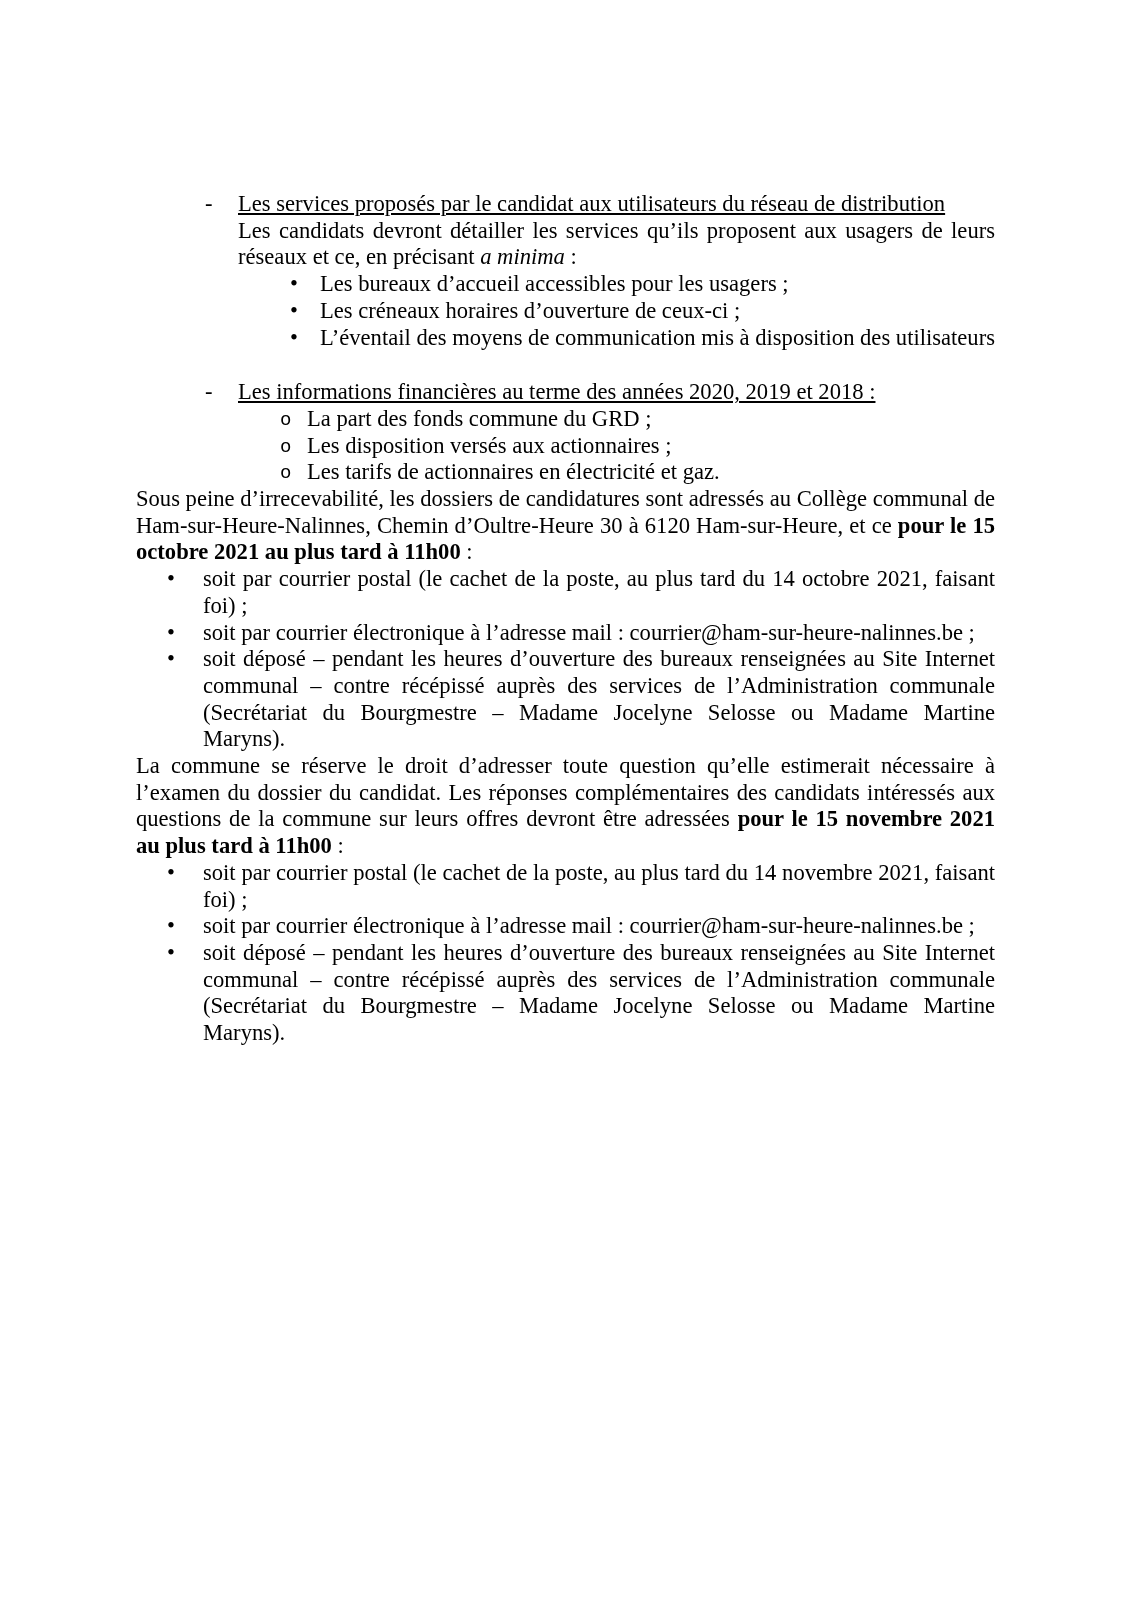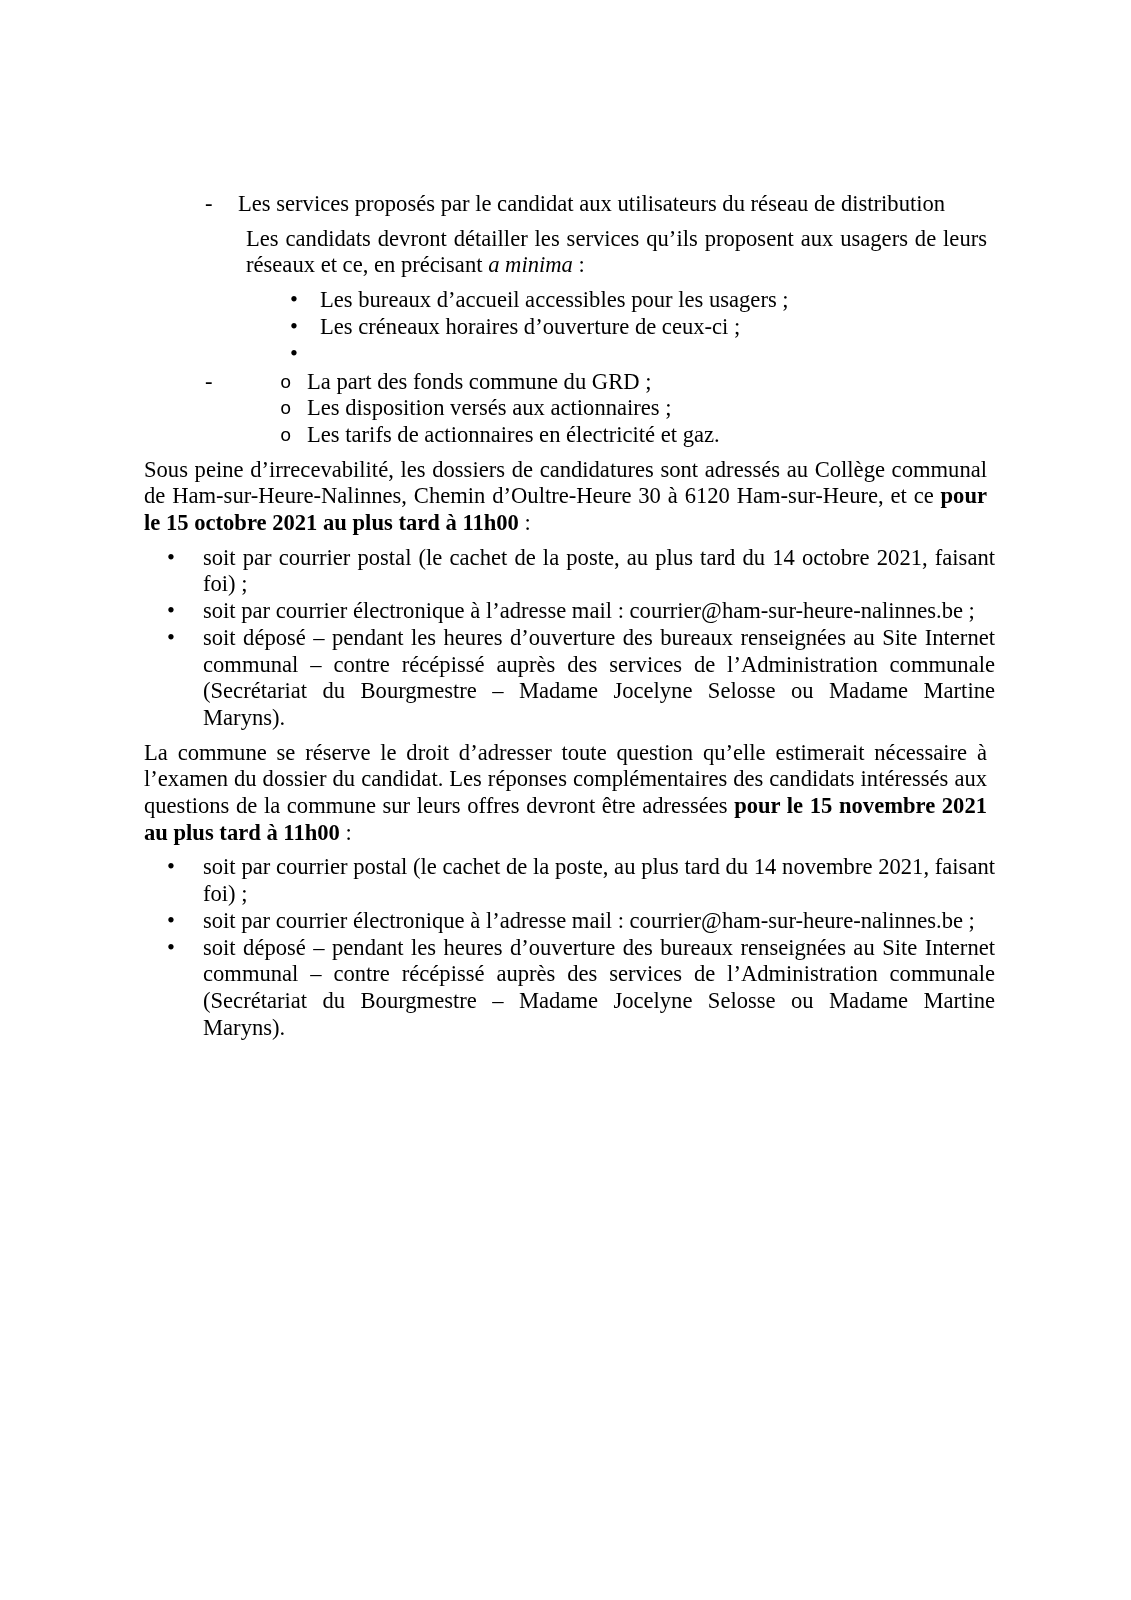--- a/index.html
+++ b/index.html
@@ -50,6 +50,7 @@
   .li.b1 .marker { position: absolute; left: 31px; top: 0; }
 
   .heading-underline {
+    text-decoration: underline;
     margin-top: 16px;
   }
   .indent-para {

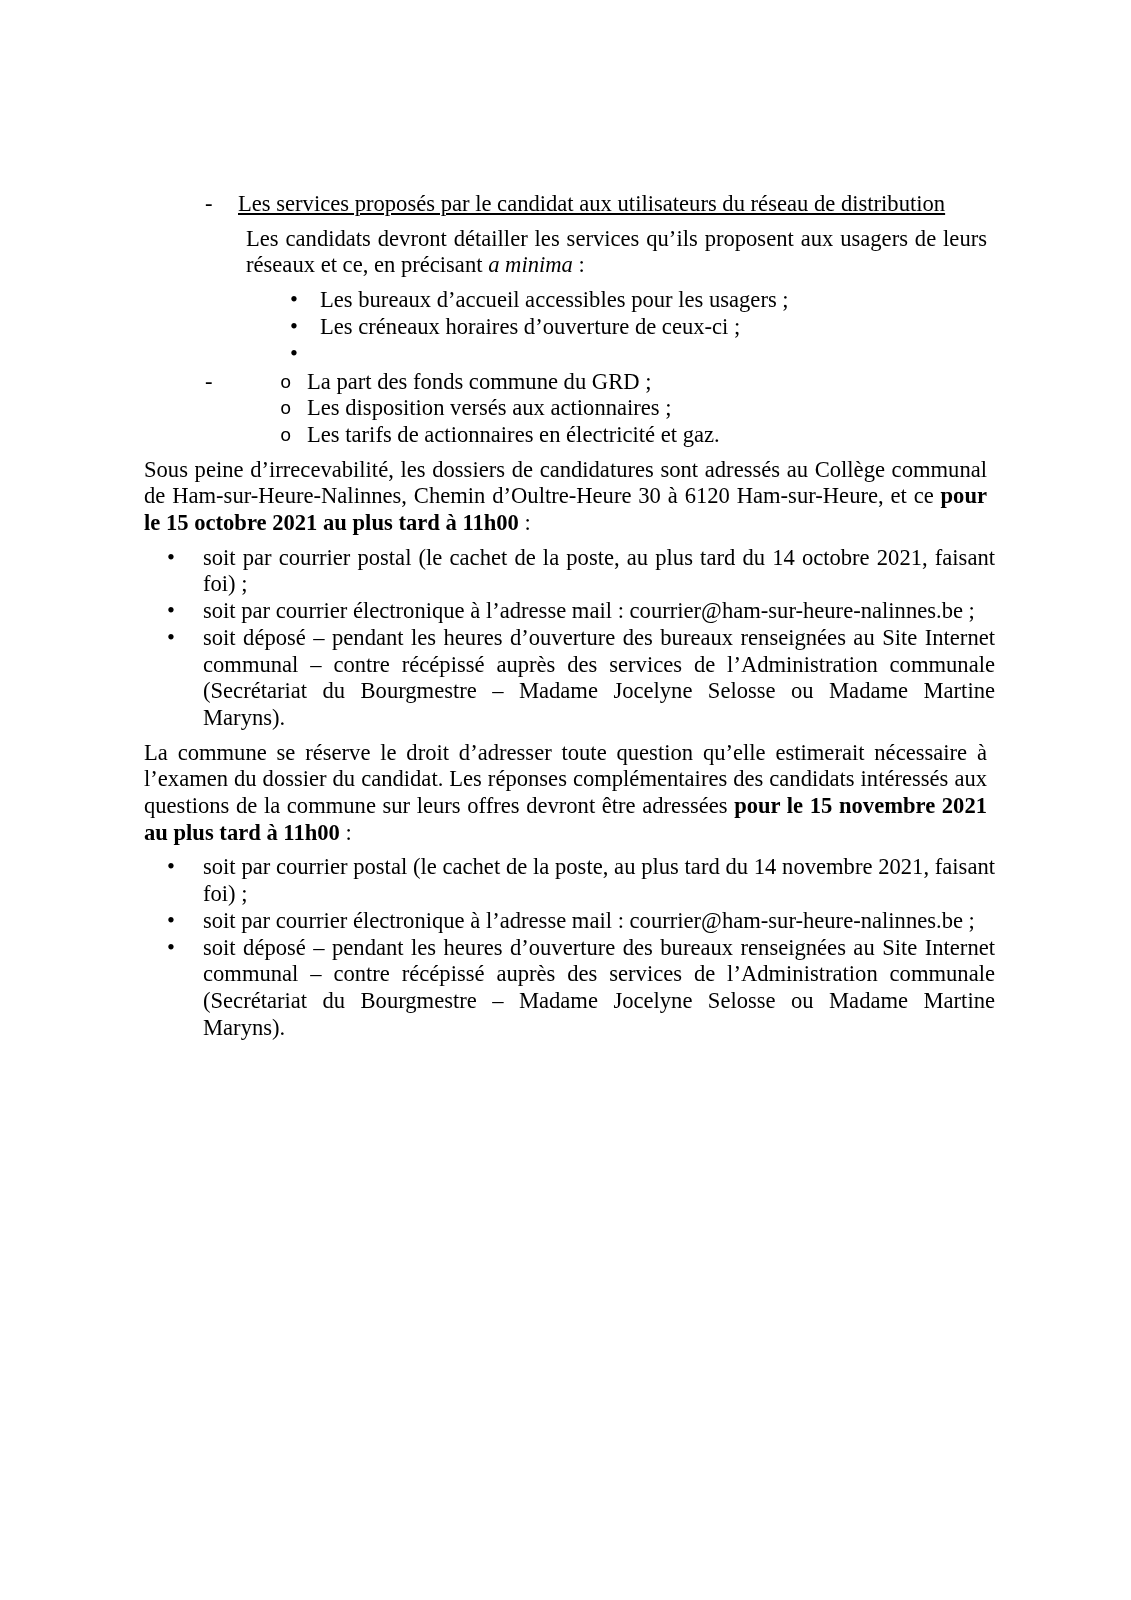--- a/index.html
+++ b/index.html
@@ -25,7 +25,7 @@
     width: 859px;
   }
   p.para {
-    margin: 8px;
+    margin: 0;
     text-align: justify;
   }
   .li {

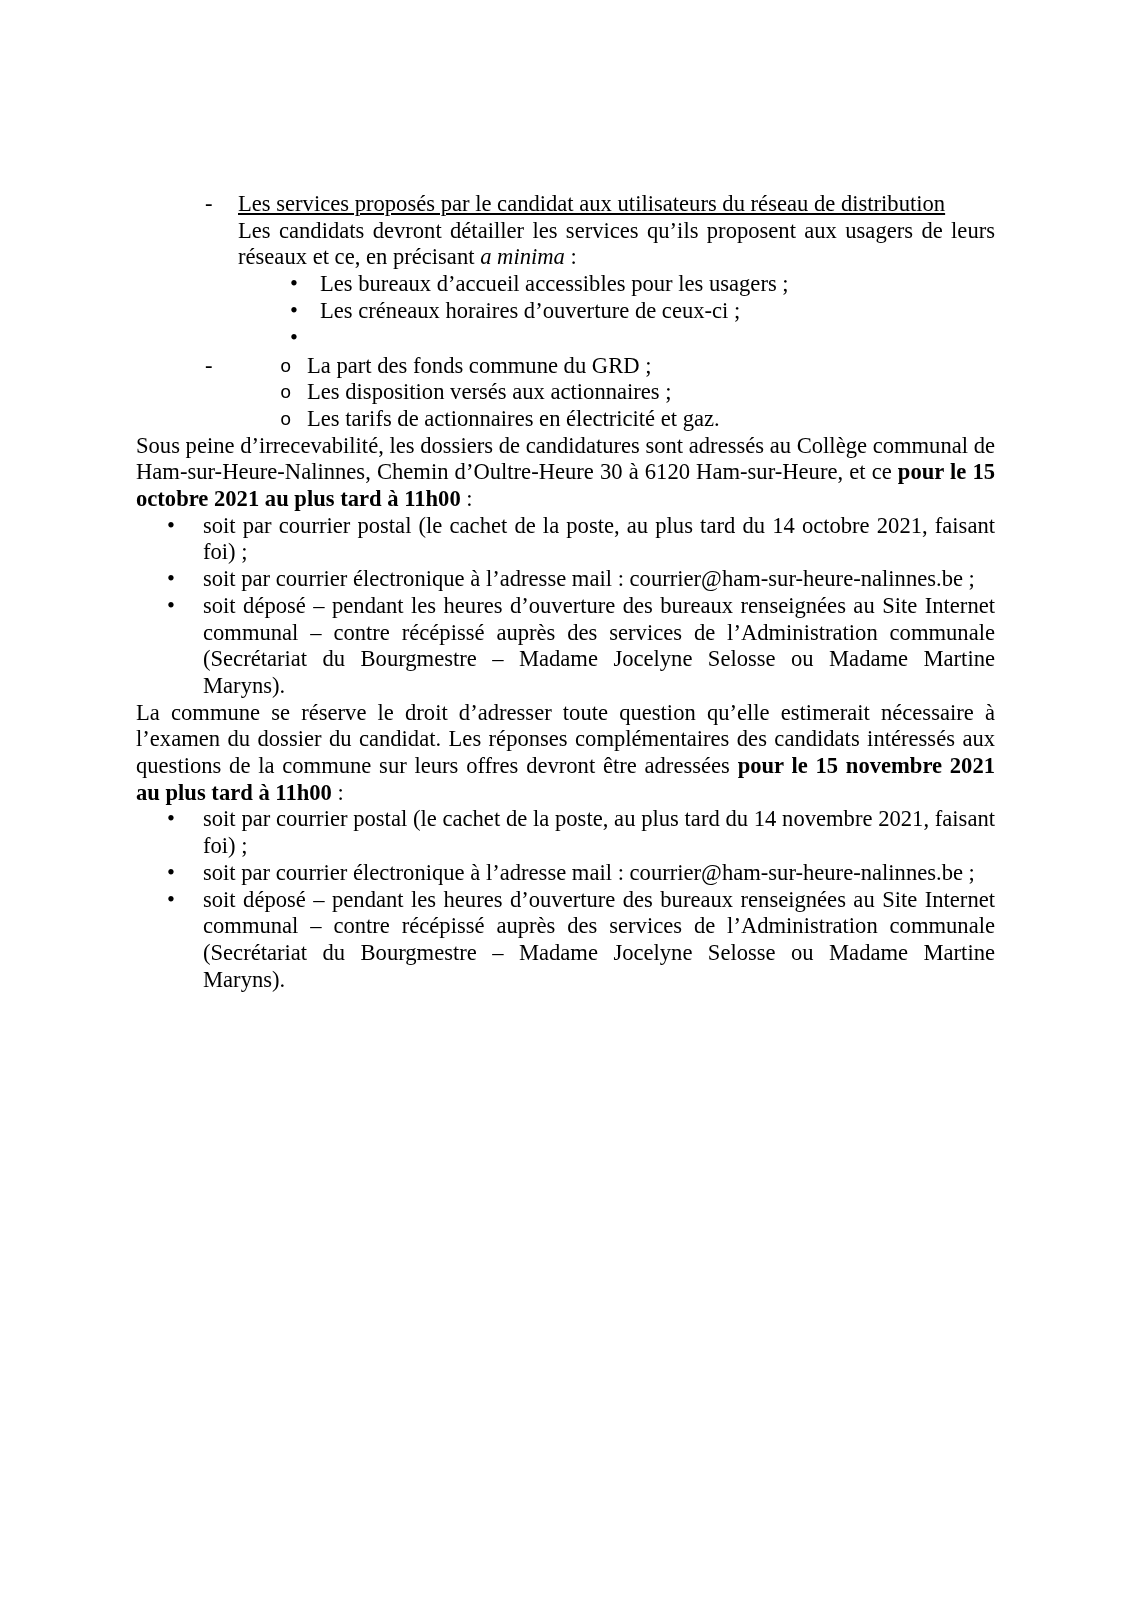--- a/index.html
+++ b/index.html
@@ -86,6 +86,7 @@
     </div>
     <div class="li b2">
       <span class="marker">•</span>
+      <span>L’éventail des moyens de communication mis à disposition des utilisateurs</span>
     </div>
 
     <div class="li dash-item gap-blank-line">

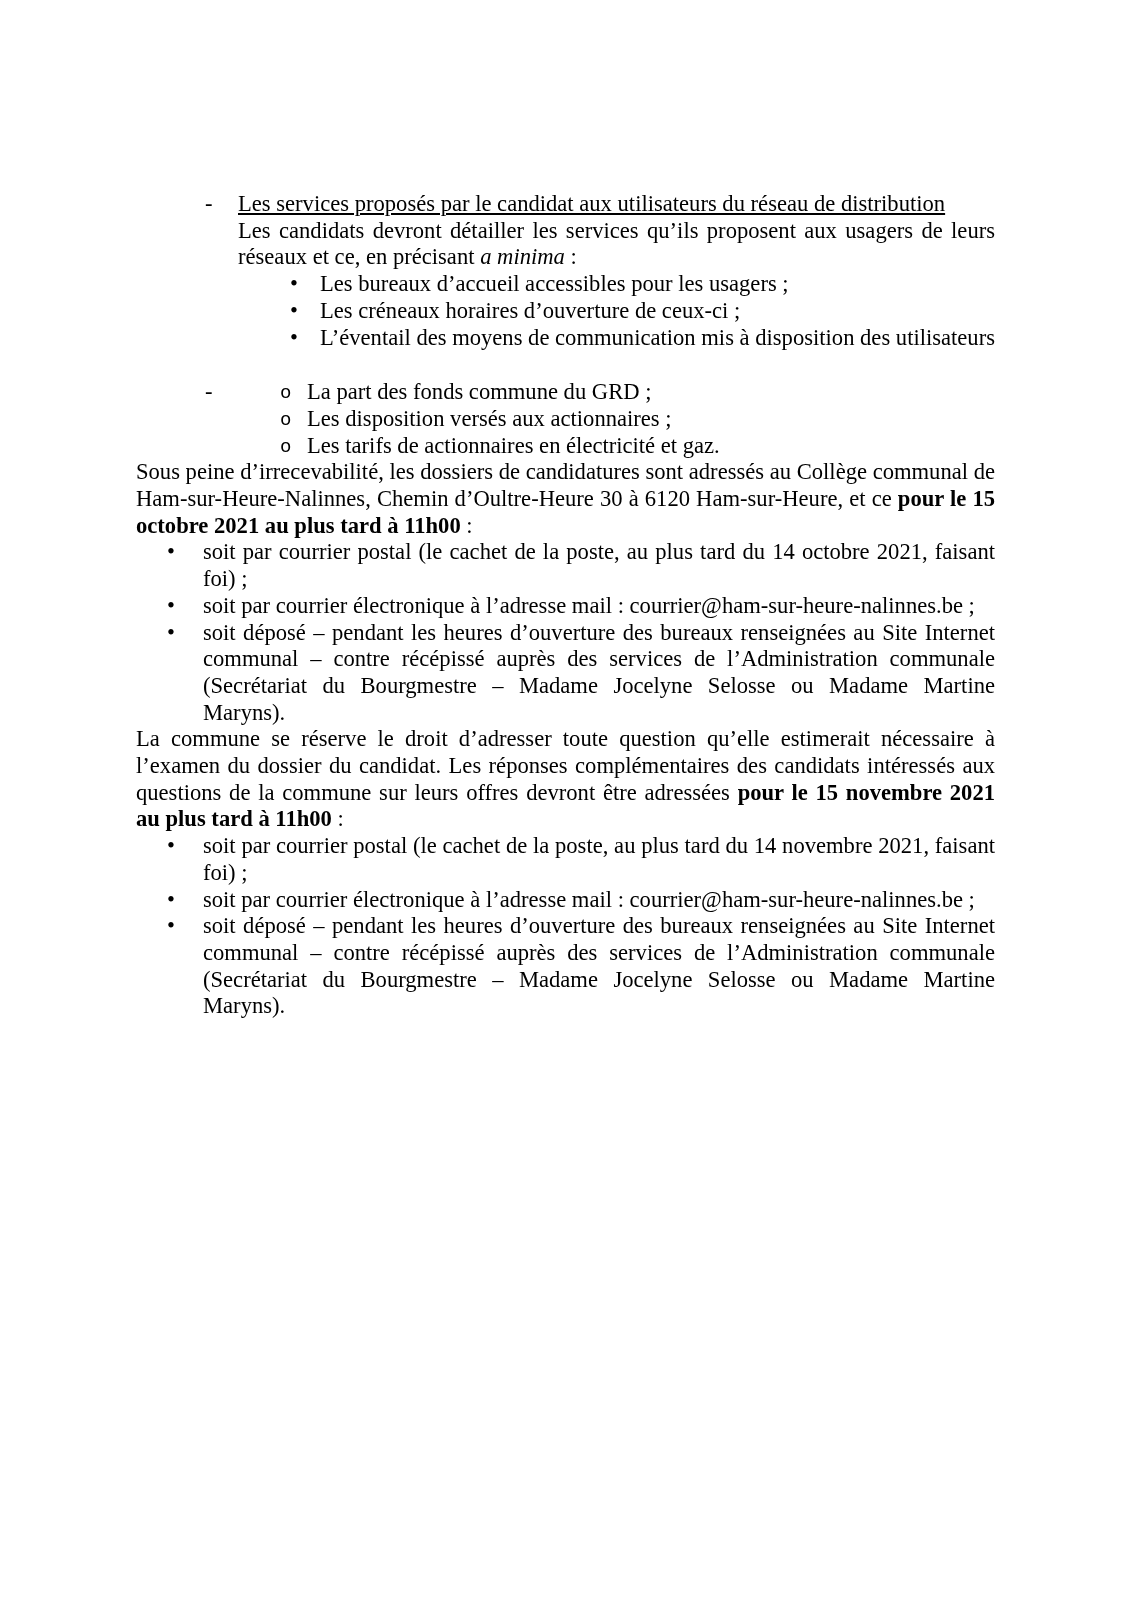--- a/index.html
+++ b/index.html
@@ -91,6 +91,7 @@
 
     <div class="li dash-item gap-blank-line">
       <span class="marker">-</span>
+      <span class="heading-underline">Les informations financières au terme des années 2020, 2019 et 2018 :</span>
     </div>
 
     <div class="li o2">

